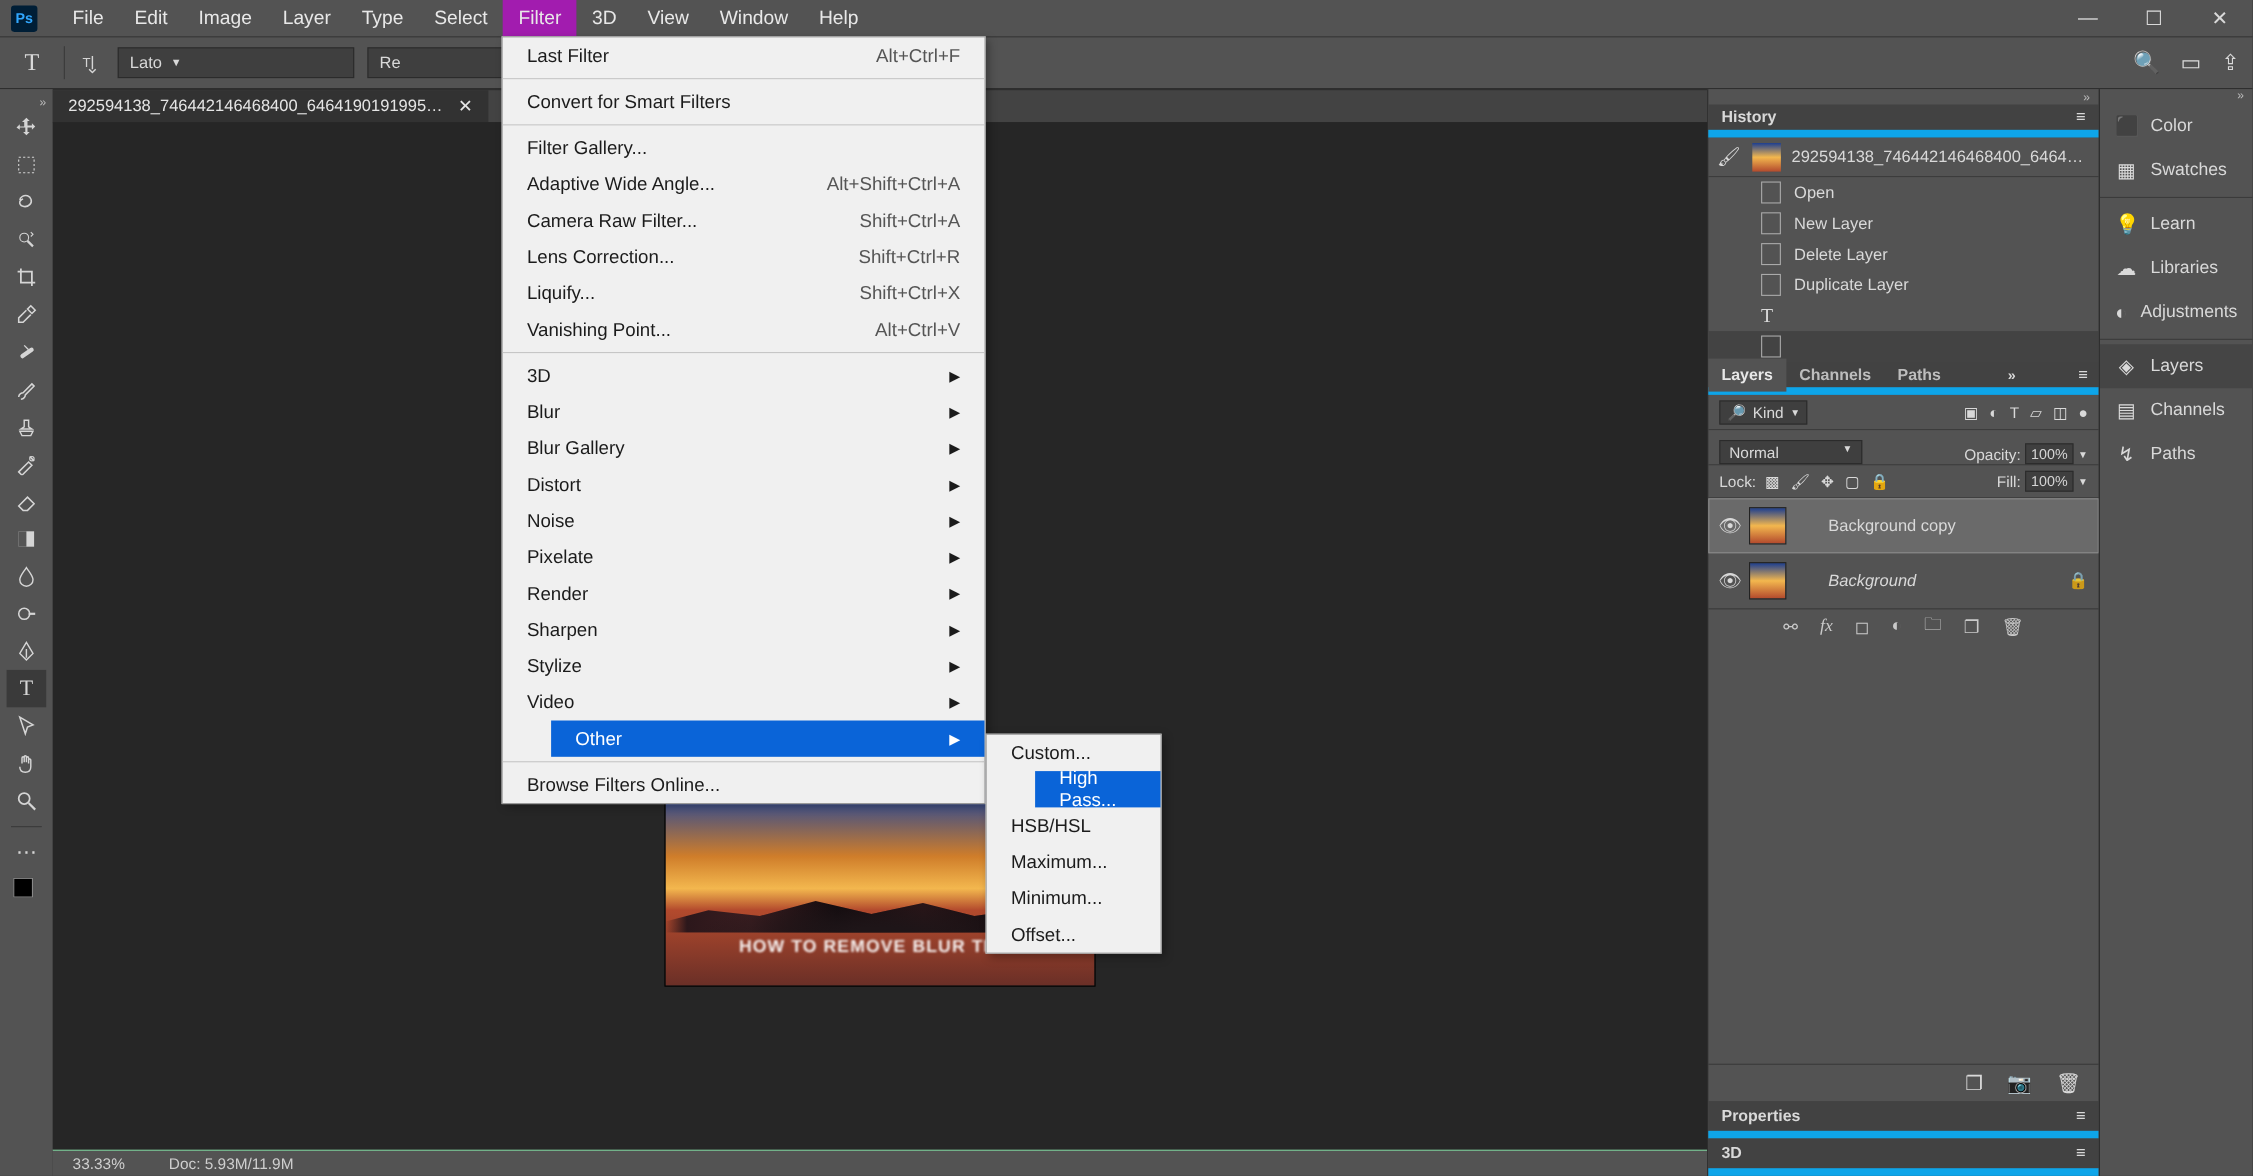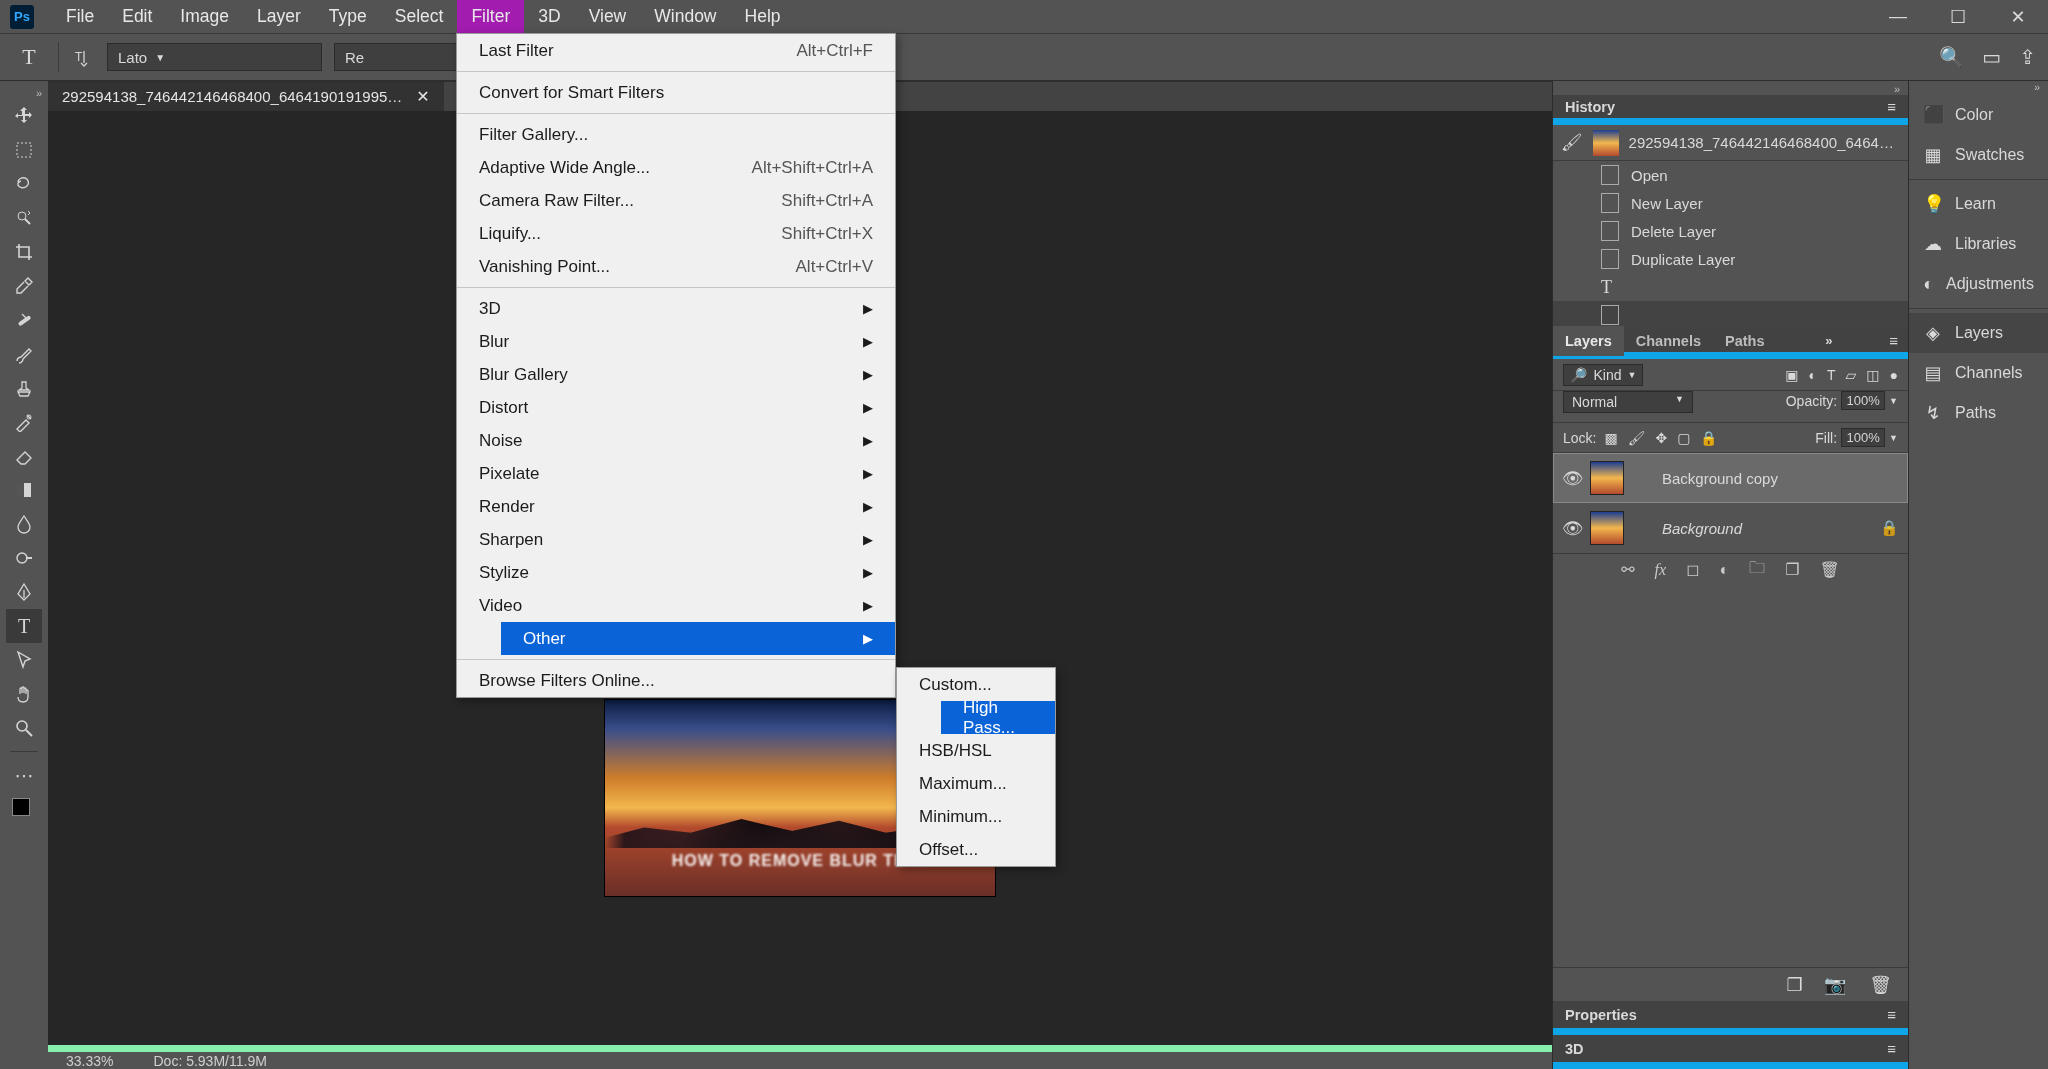--- a/index.html
+++ b/index.html
@@ -526,6 +526,10 @@
         <span class="shortcut">Shift+Ctrl+A</span>
       </div>
       <div class="dd-item">
+        <span>Lens Correction...</span>
+        <span class="shortcut">Shift+Ctrl+R</span>
+      </div>
+      <div class="dd-item">
         <span>Liquify...</span>
         <span class="shortcut">Shift+Ctrl+X</span>
       </div>

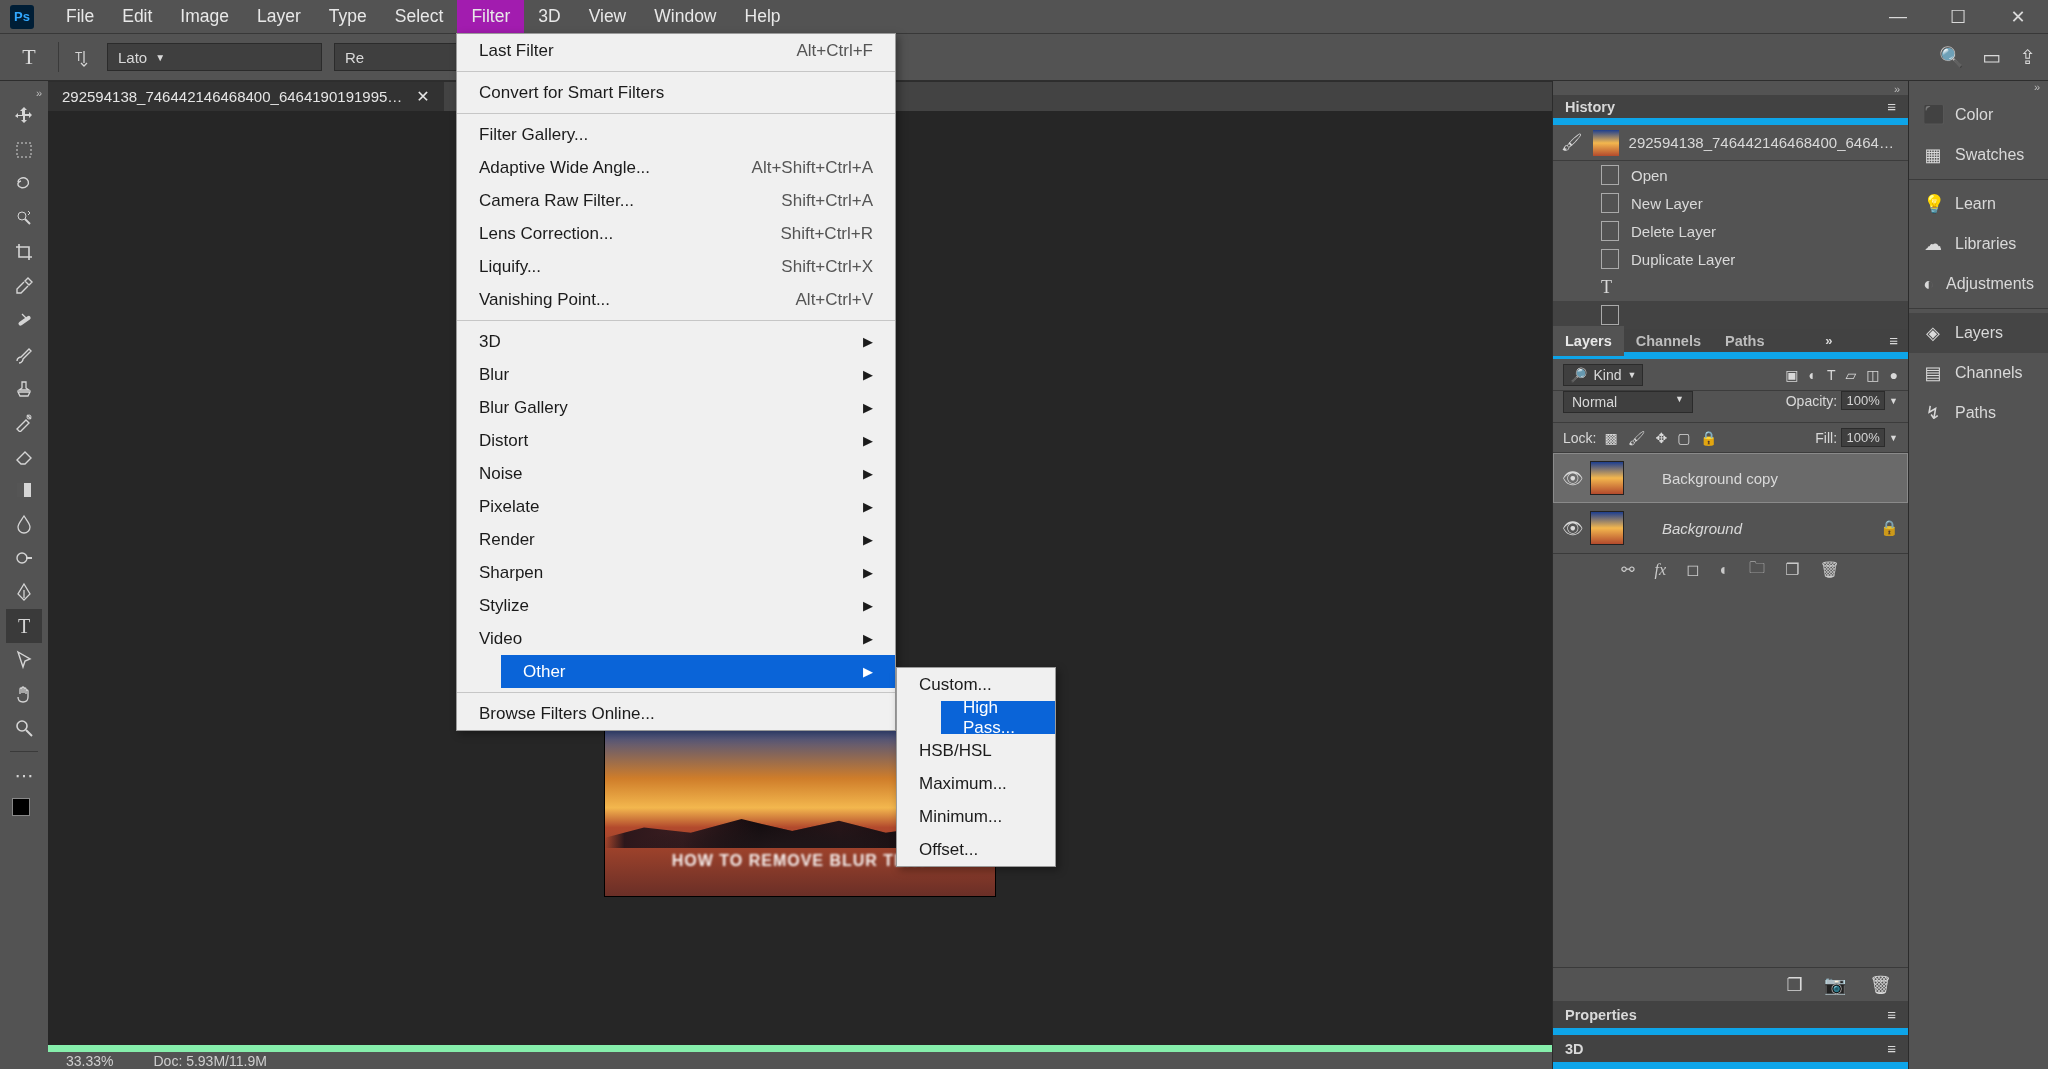--- a/index.html
+++ b/index.html
@@ -72,7 +72,7 @@
   .layers-controls{display:flex;align-items:center;height:32px;padding:0 10px;gap:8px;font-size:14px;border-bottom:1px solid #3c3c3c;}
   .layers-controls .kind-dd{background:#3f3f3f;border:1px solid #2b2b2b;padding:2px 6px;display:flex;align-items:center;gap:6px;}
   .layers-controls .filter-icons{display:flex;gap:10px;margin-left:auto;}
-  .layers-row2{display:flex;align-items:flex-start;height:32px;padding:0 10px;gap:10px;font-size:14px;border-bottom:1px solid #3c3c3c;}
+  .layers-row2{display:flex;align-items:flex-end;height:32px;padding:0 10px;gap:10px;font-size:14px;border-bottom:1px solid #3c3c3c;}
   .layers-row2 .blend-dd{background:#3f3f3f;border:1px solid #2b2b2b;padding:2px 8px;width:130px;display:flex;justify-content:space-between;}
   .opf{display:flex;align-items:center;gap:4px;margin-left:auto;}
   .opf input{width:44px;background:#3f3f3f;border:1px solid #2b2b2b;color:#d5d5d5;text-align:center;font-size:13px;padding:1px;}

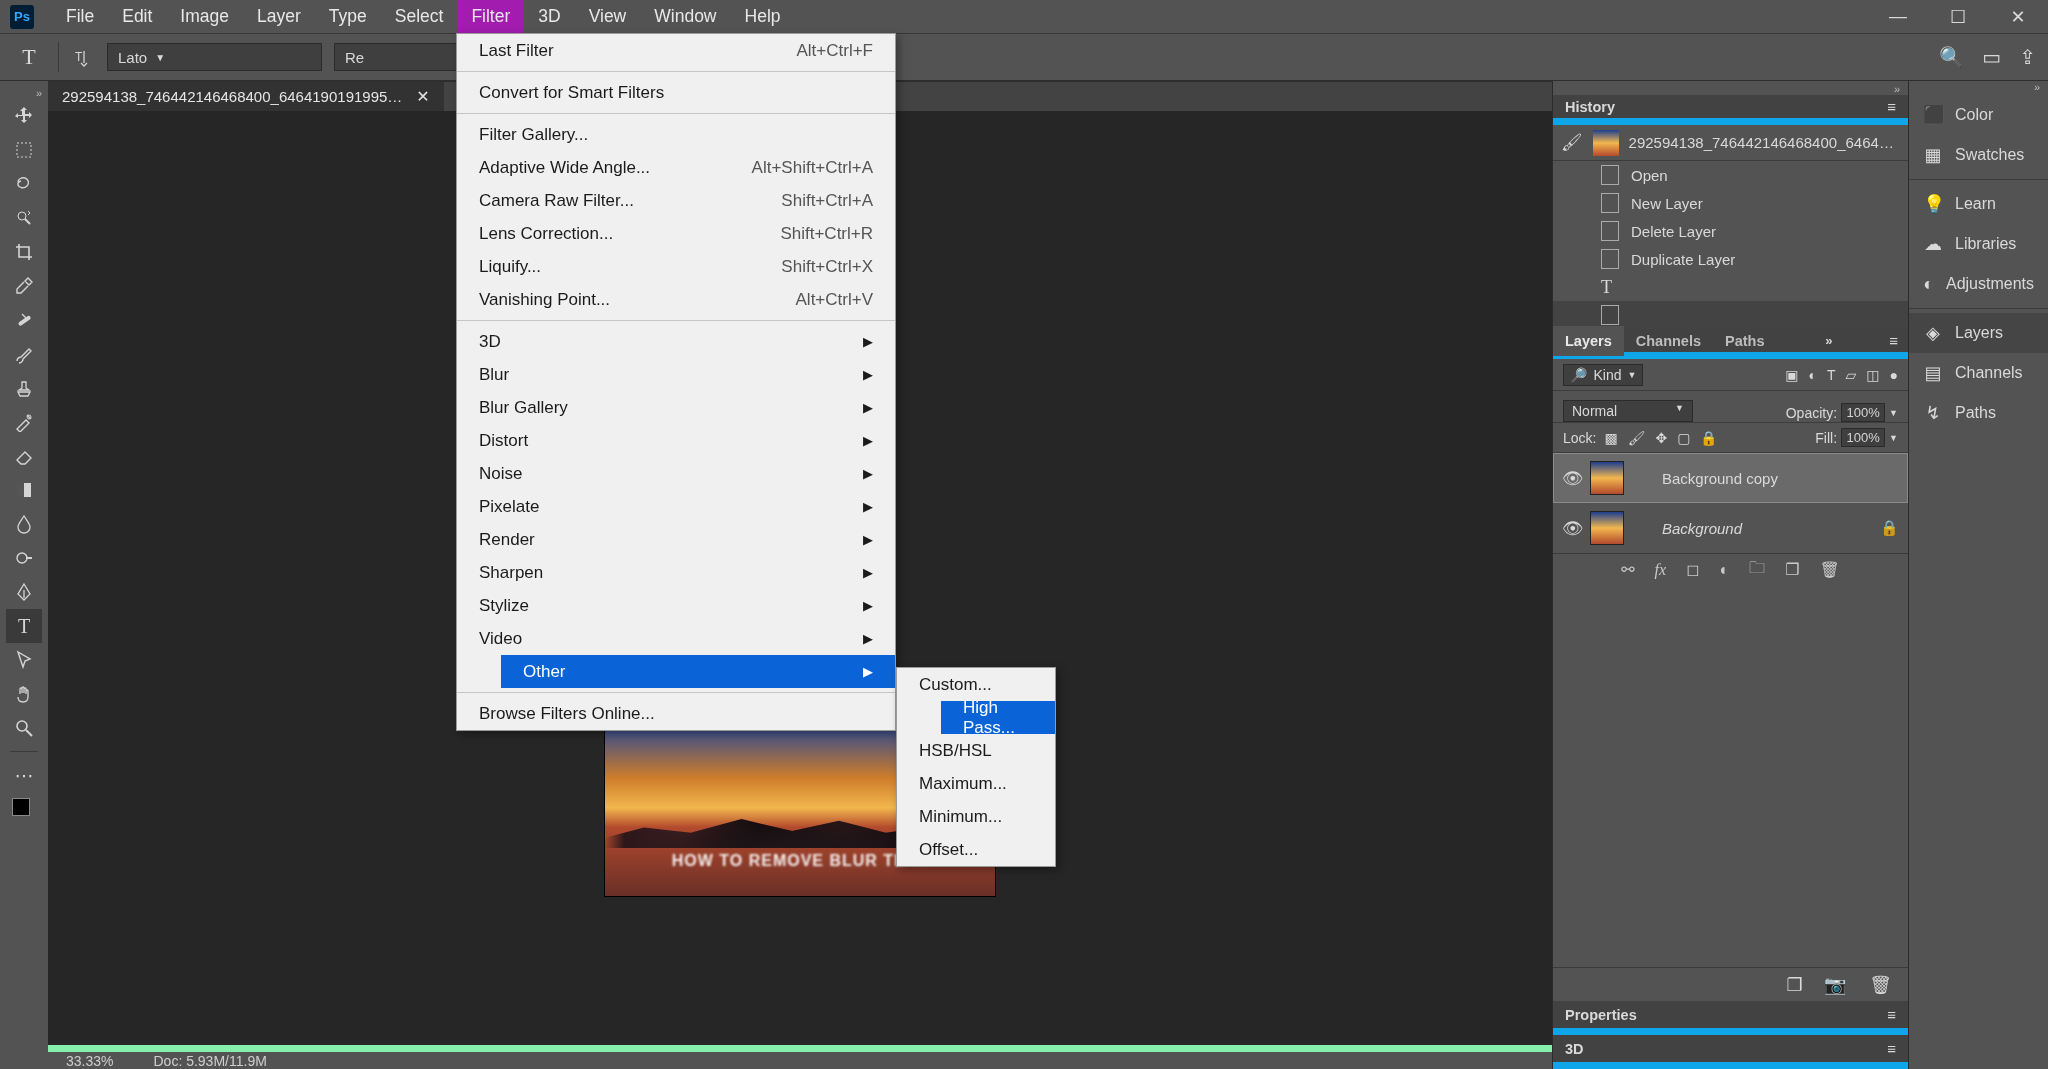--- a/index.html
+++ b/index.html
@@ -51,7 +51,7 @@
       clip-path: polygon(0 70%, 10% 40%, 22% 55%, 35% 15%, 48% 50%, 60% 20%, 72% 55%, 84% 35%, 100% 65%, 100% 100%, 0 100%);
   }
   .image-caption{position:absolute;bottom:26px;width:100%;text-align:center;color:#fff;font-size:16px;font-weight:700;letter-spacing:1px;filter:blur(1.2px);opacity:.92;}
-  .statusbar{height:24px;background:#535353;border-top:7px solid #86efac;display:flex;align-items:center;padding:0 18px;font-size:14px;gap:40px;color:#cfcfcf;}
+  .statusbar{height:24px;background:#535353;border-top:1px solid #86efac;display:flex;align-items:center;padding:0 18px;font-size:14px;gap:40px;color:#cfcfcf;}
   
   .rightcol{width:356px;background:#535353;display:flex;flex-direction:column;border-left:1px solid #2b2b2b;}
   .narrowcol{width:140px;background:#535353;display:flex;flex-direction:column;border-left:1px solid #2b2b2b;}

